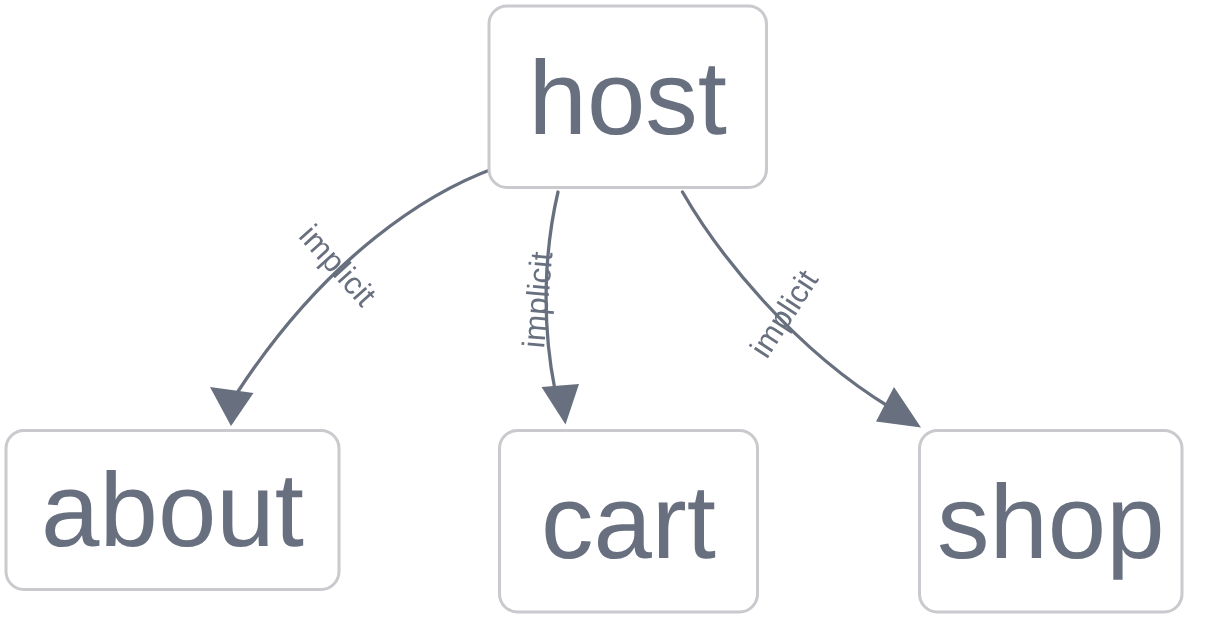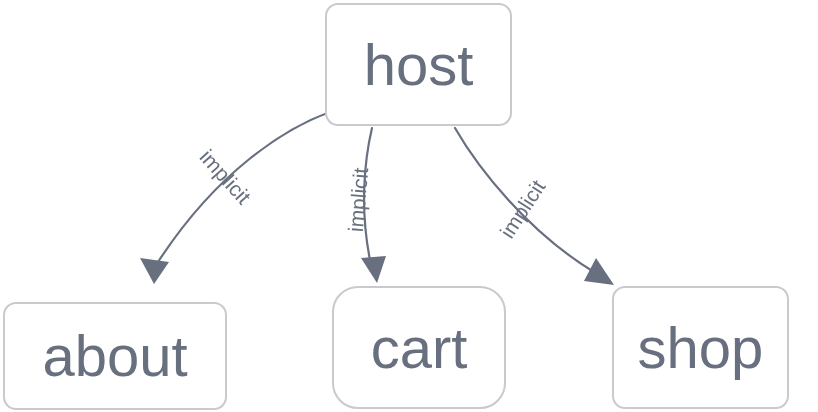--- a/index.html
+++ b/index.html
@@ -39,7 +39,7 @@
   .node-label {
     color: #68707f;
     font-family: "Liberation Sans", sans-serif;
-    font-size: 58px;
+    font-size: 70px;
     font-weight: 400;
     line-height: 1;
     letter-spacing: 0px;

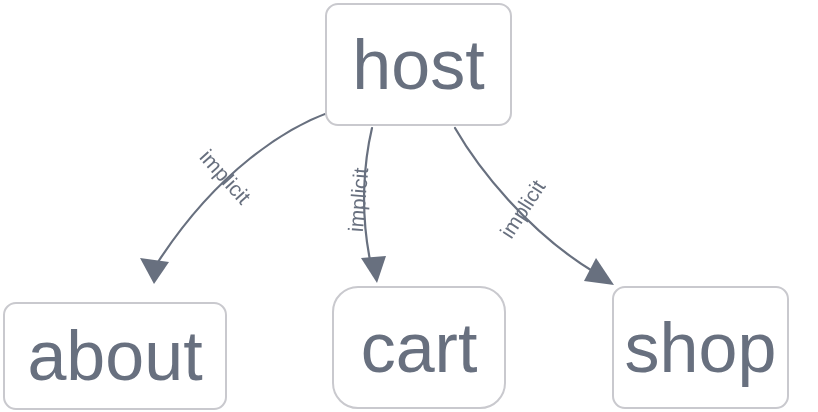--- a/index.html
+++ b/index.html
@@ -94,7 +94,7 @@
     <span class="node-label">host</span>
   </div>
 
-  <div class="node" style="left:3px; top:286px; width:224px; height:108px;margin-top:16px;">
+  <div class="node" style="left:3px; top:286px; width:224px; height:108px;">
     <span class="node-label">about</span>
   </div>
 

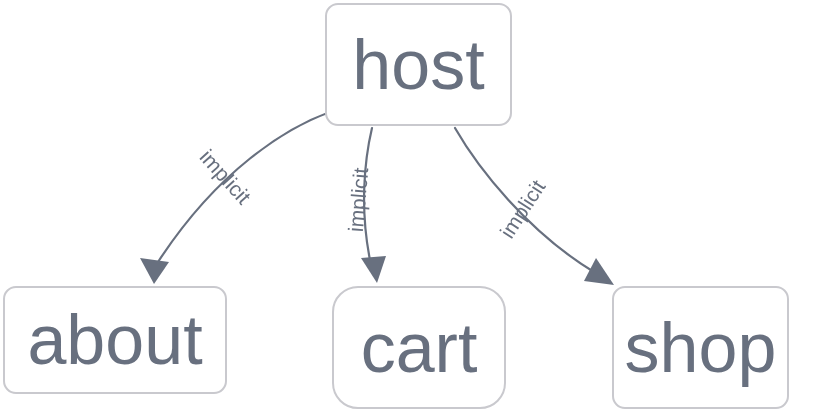--- a/index.html
+++ b/index.html
@@ -98,7 +98,7 @@
     <span class="node-label">about</span>
   </div>
 
-  <div class="node" style="left:332px; top:286px; width:174px; height:123px;border-radius:26px;">
+  <div class="node" style="left:332px; top:286px; width:174px; height:123px;">
     <span class="node-label">cart</span>
   </div>
 

